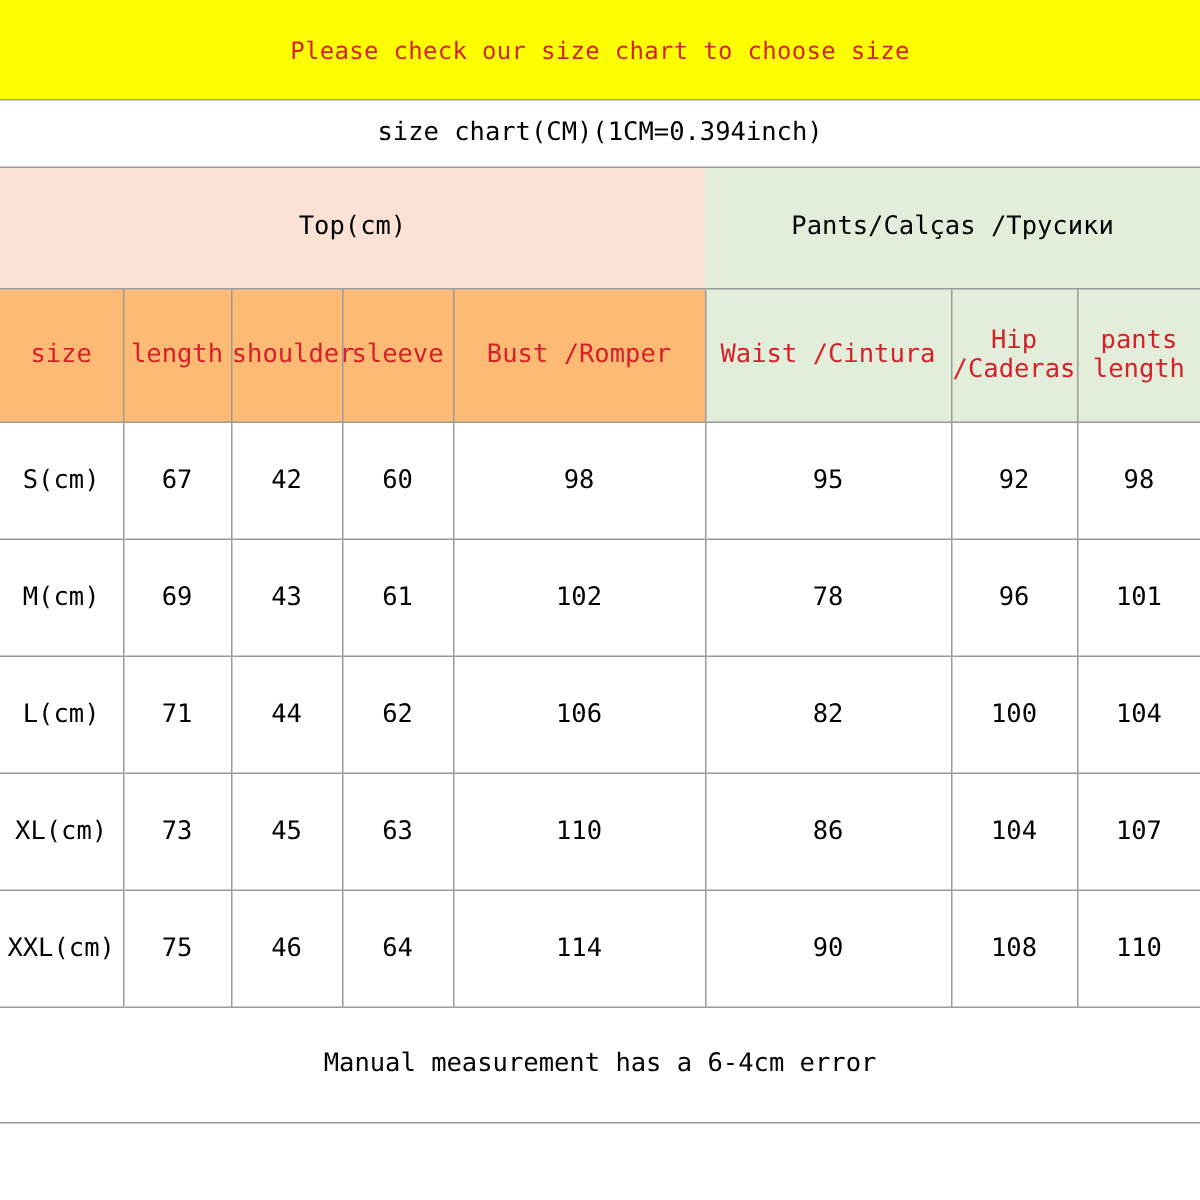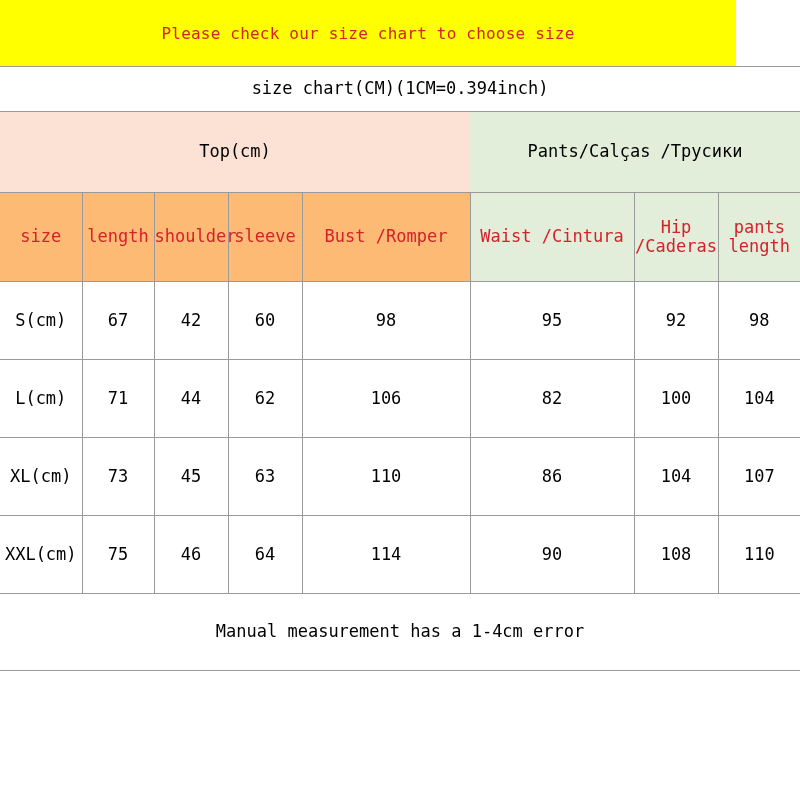--- a/index.html
+++ b/index.html
@@ -25,7 +25,7 @@
     position: absolute;
     left: 0;
     top: 0;
-    width: 736px;
+    width: 800px;
     height: 66px;
     background: #ffff00;
     display: flex;

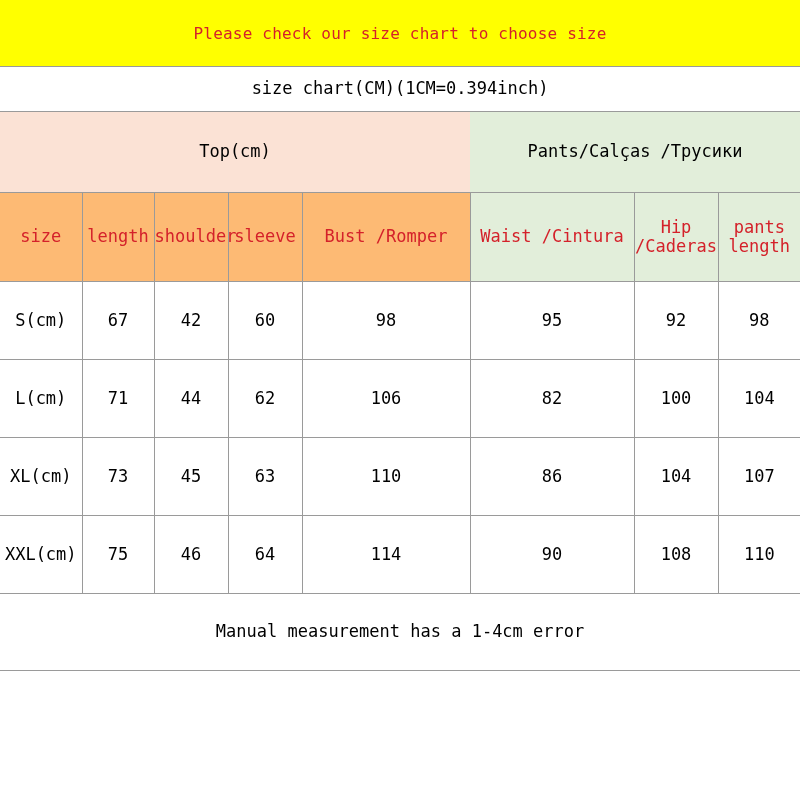--- a/index.html
+++ b/index.html
@@ -175,6 +175,16 @@
         <td class="no-side">98</td>
       </tr>
 
+      <tr class="data-row">
+        <td class="no-side">M(cm)</td>
+        <td>69</td>
+        <td>43</td>
+        <td>61</td>
+        <td>102</td>
+        <td>78</td>
+        <td>96</td>
+        <td class="no-side">101</td>
+      </tr>
 
       <tr class="data-row">
         <td class="no-side">L(cm)</td>

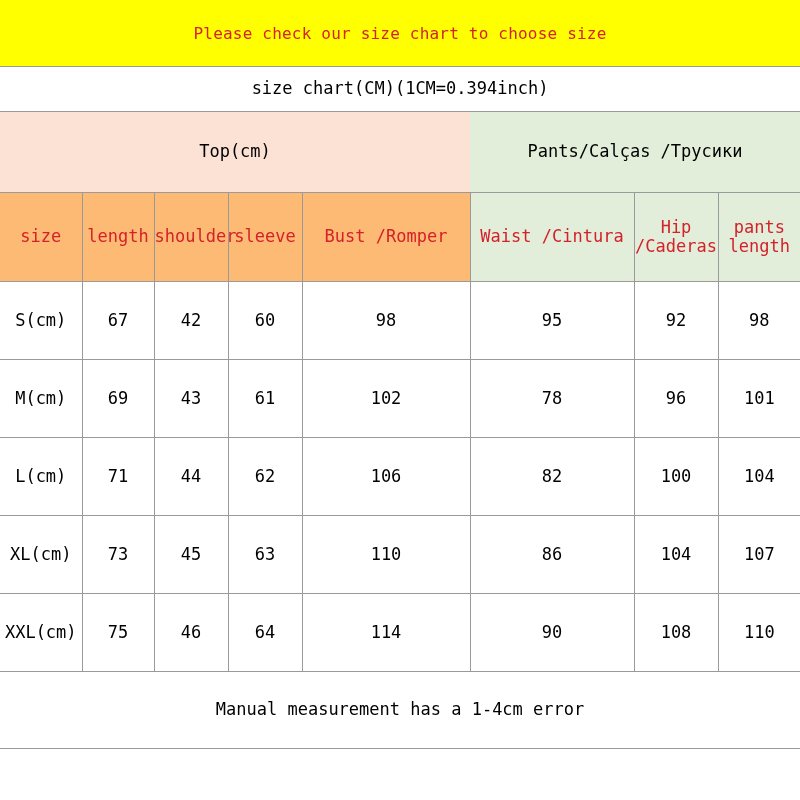--- a/index.html
+++ b/index.html
@@ -220,7 +220,7 @@
       </tr>
 
       <tr class="note-row">
-        <td colspan="8" class="no-side">Manual measurement has a 1-4cm error</td>
+        <td colspan="8" class="no-side">Manual measurement has a 6-4cm error</td>
       </tr>
     </tbody>
       </table>

